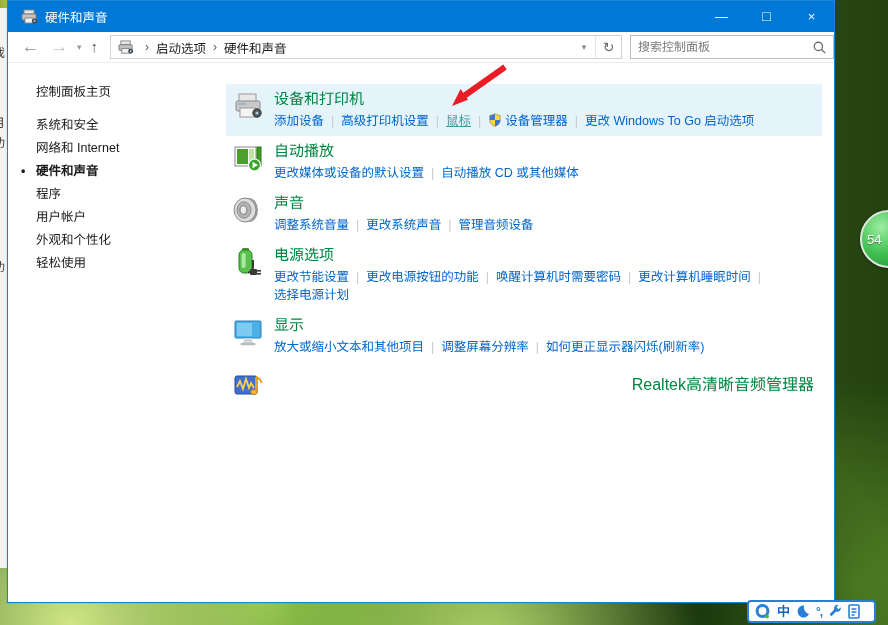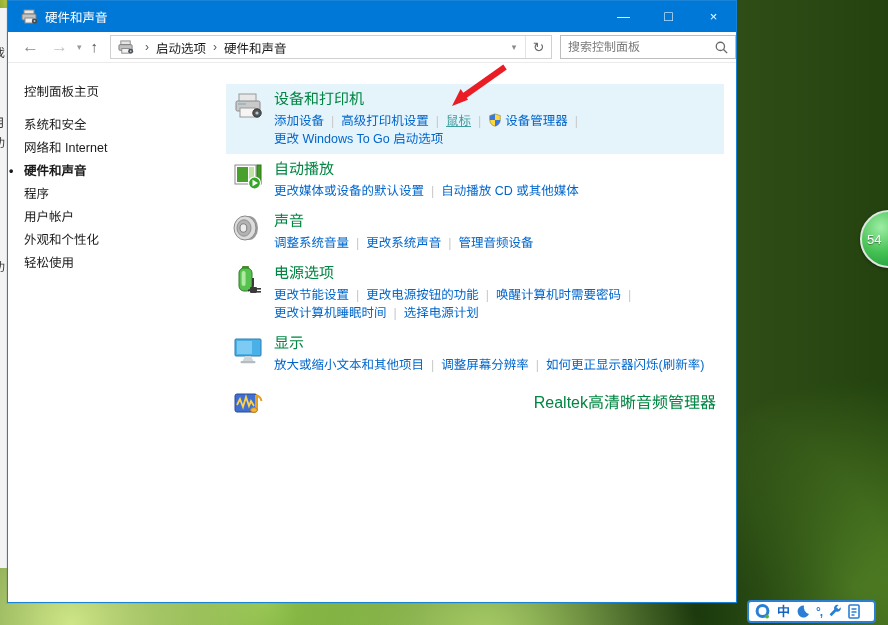--- a/index.html
+++ b/index.html
@@ -22,7 +22,7 @@
   .left-edge{position:absolute;left:0;top:8px;width:7px;height:560px;background:#f3f3f3;overflow:visible;}
   .left-edge .frag{position:absolute;left:-7px;width:16px;overflow:hidden;color:#3a3a3a;font-size:12px;line-height:14px;}
   
-  .window{position:absolute;left:7px;top:0;width:730px;height:603px;background:#fff;
+  .window{position:absolute;left:7px;top:0;width:828px;height:603px;background:#fff;
     border:1px solid var(--border-blue);box-shadow:0 0 0 1px rgba(0,60,120,.08);}
   .titlebar{position:absolute;top:0;left:0;right:0;height:31px;background:var(--titlebar);
     display:flex;align-items:center;color:#fff;}

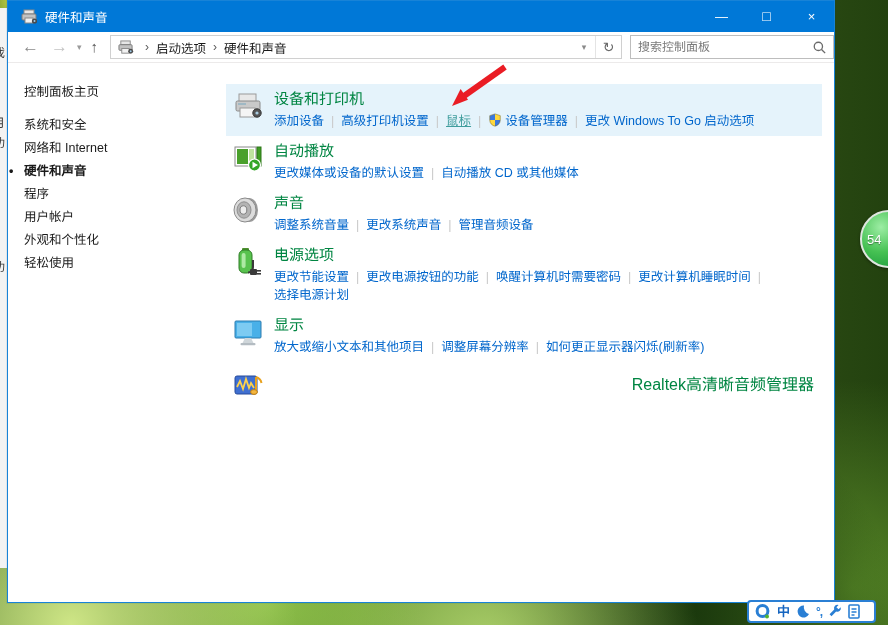--- a/index.html
+++ b/index.html
@@ -54,7 +54,7 @@
   .searchbox input::placeholder{color:#7a7a7a;opacity:1;}
   .searchbox .mag{position:absolute;right:6px;top:4px;width:15px;height:15px;}
   .win-body{position:absolute;top:63px;left:0;right:0;bottom:0;display:flex;background:#fff;}
-  .sidebar{width:218px;flex:0 0 auto;padding:17px 0 0 16px;}
+  .sidebar{width:218px;flex:0 0 auto;padding:17px 0 0 28px;}
   .side-home{margin-bottom:14px;cursor:default;}
   .side-item{position:relative;line-height:23px;cursor:default;white-space:nowrap;}
   .side-item.active{font-weight:bold;}

